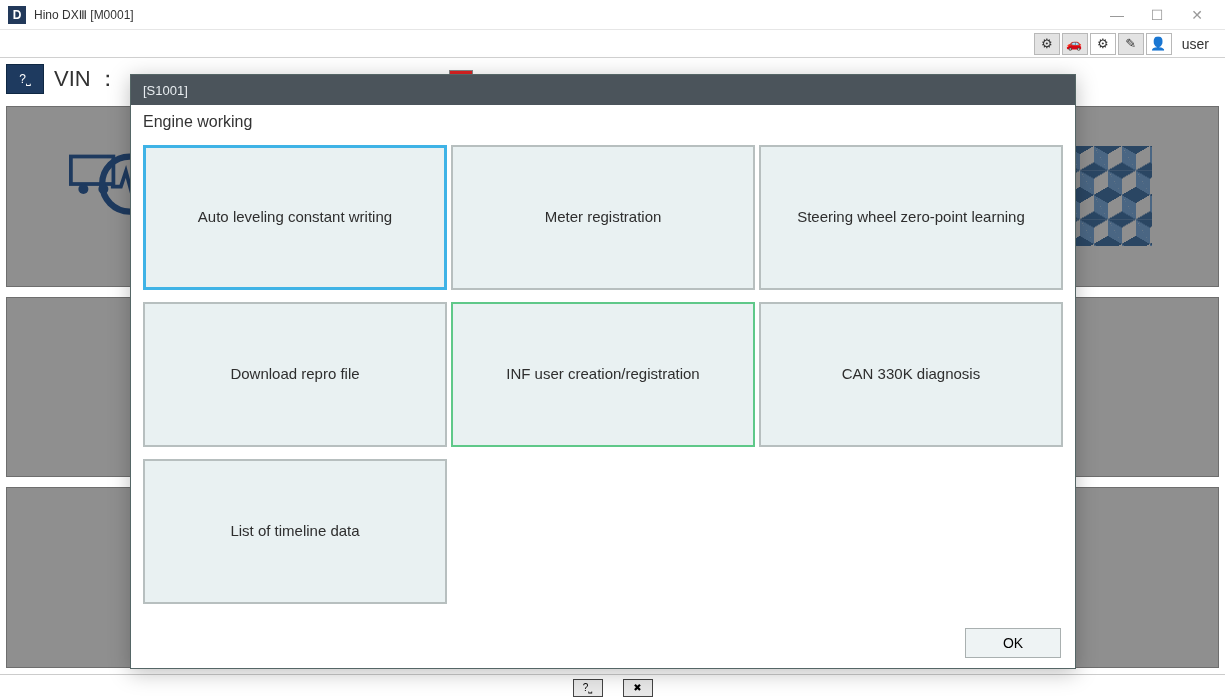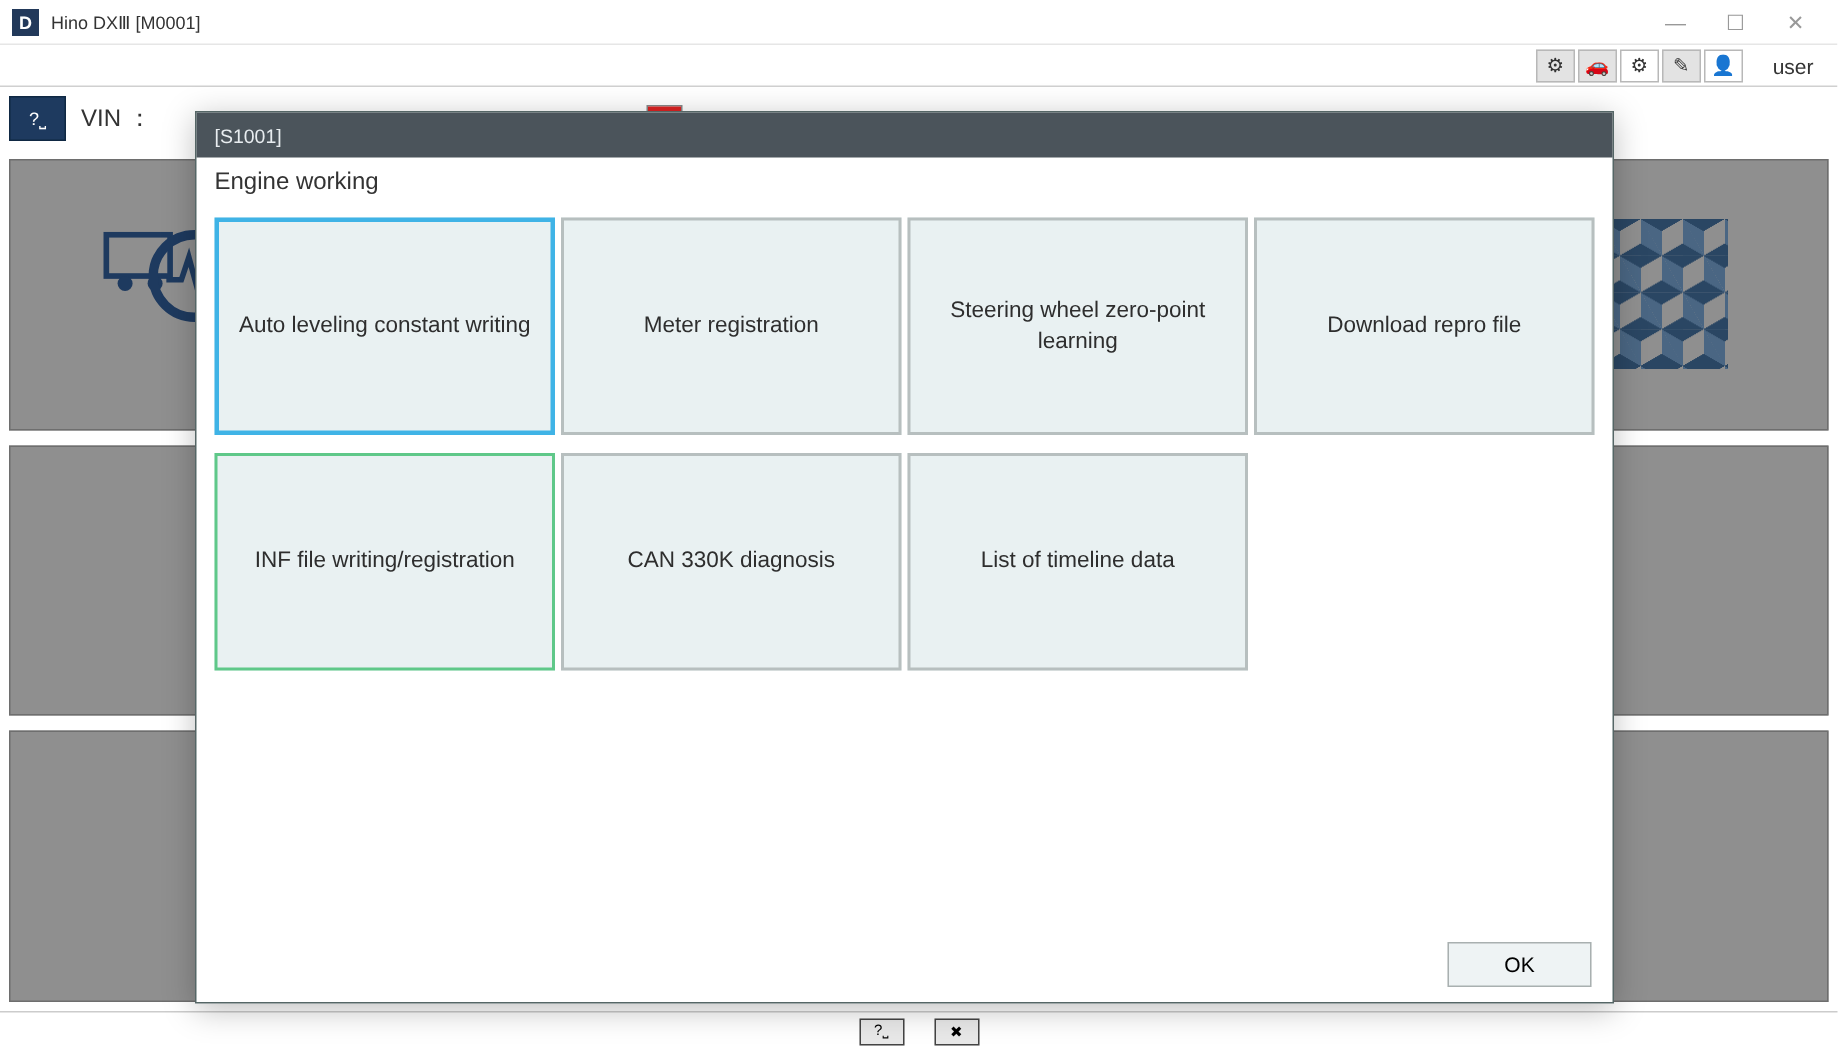--- a/index.html
+++ b/index.html
@@ -32,7 +32,7 @@
     display: flex; align-items: center; justify-content: center; font-size: 13px; color: #333;
   }
   .toolbar .tool-btn.accent { background: #fff; }
-  .toolbar .user-label { margin-left: 18px; margin-right: 10px; font-size: 14px; color: #333; }
+  .toolbar .user-label { margin-left: 8px; margin-right: 10px; font-size: 14px; color: #333; }
 
   
   .vin-row {

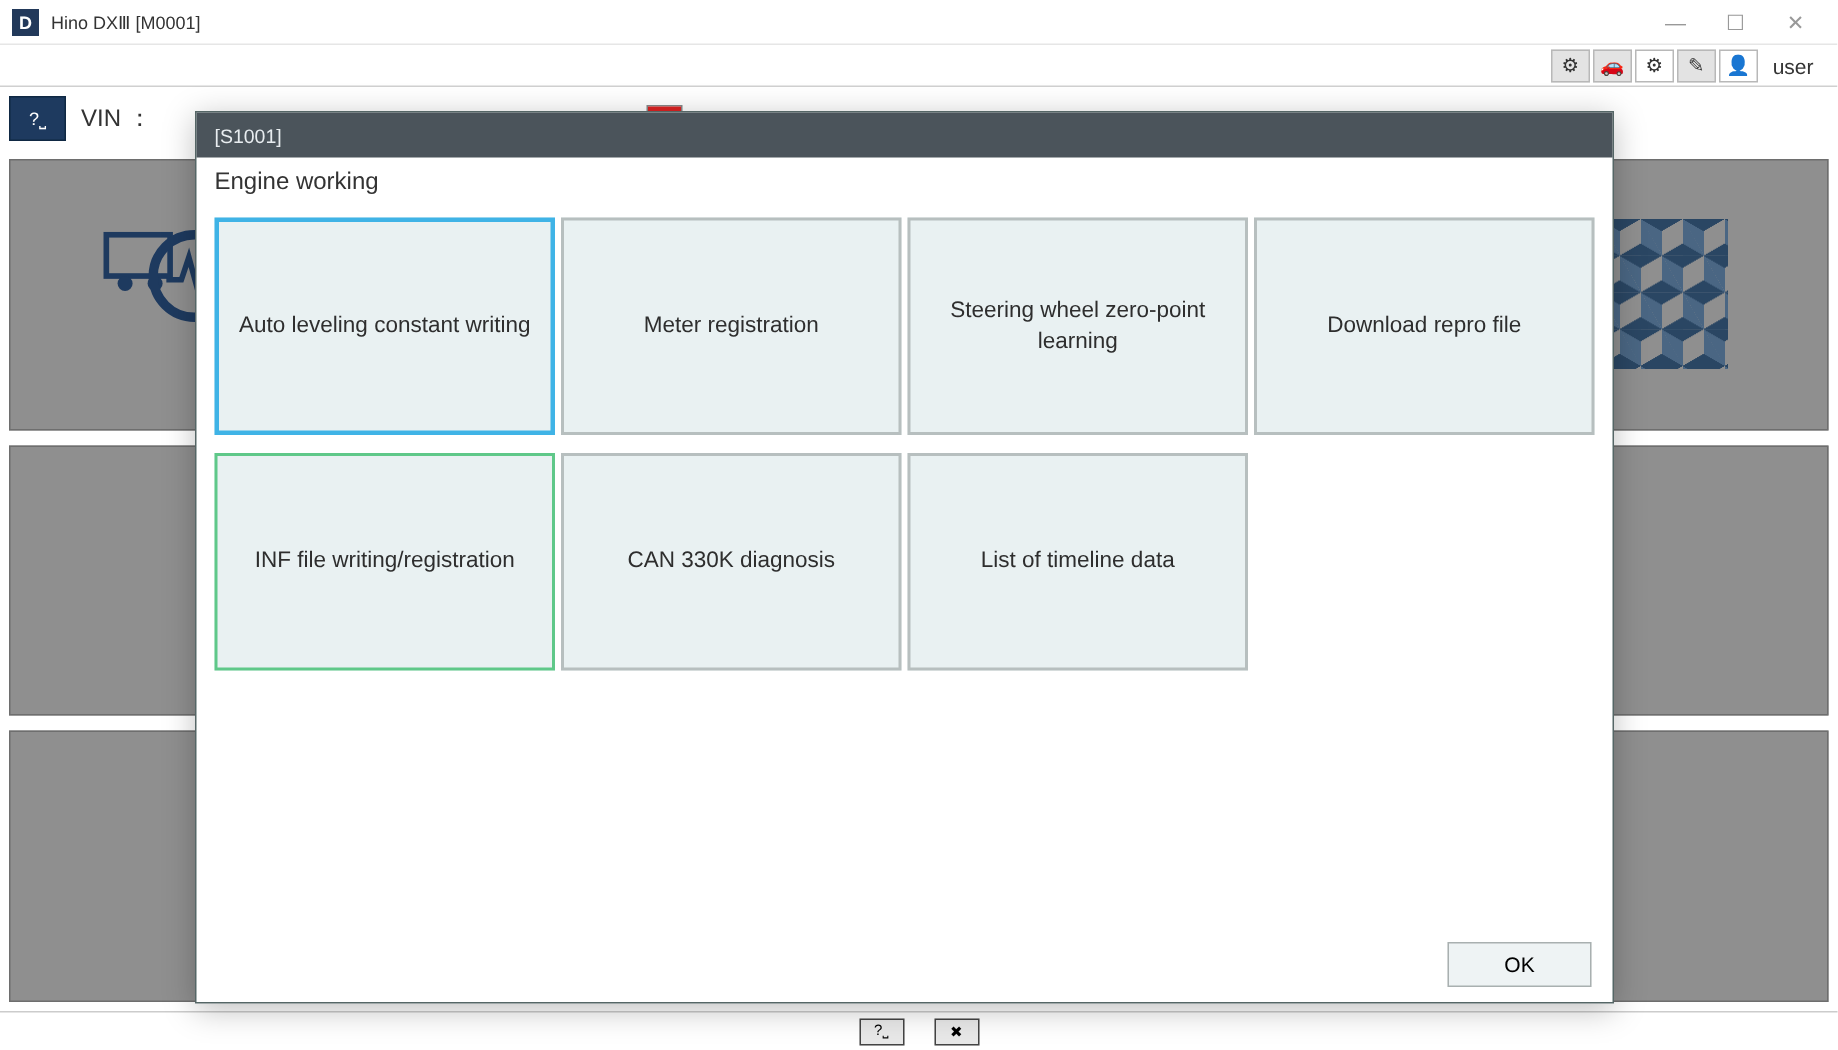--- a/index.html
+++ b/index.html
@@ -42,7 +42,7 @@
     width: 38px; height: 30px; background: #1e3a5f; border: 1px solid #0f2843;
     display: flex; align-items: center; justify-content: center; color: #fff; font-size: 12px;
   }
-  .vin-row .vin-text { font-size: 16px; color: #333; }
+  .vin-row .vin-text { font-size: 22px; color: #333; }
   .vin-row .flag {
     margin-left: 320px; 
     width: 24px; height: 18px; border: 1px solid #888;

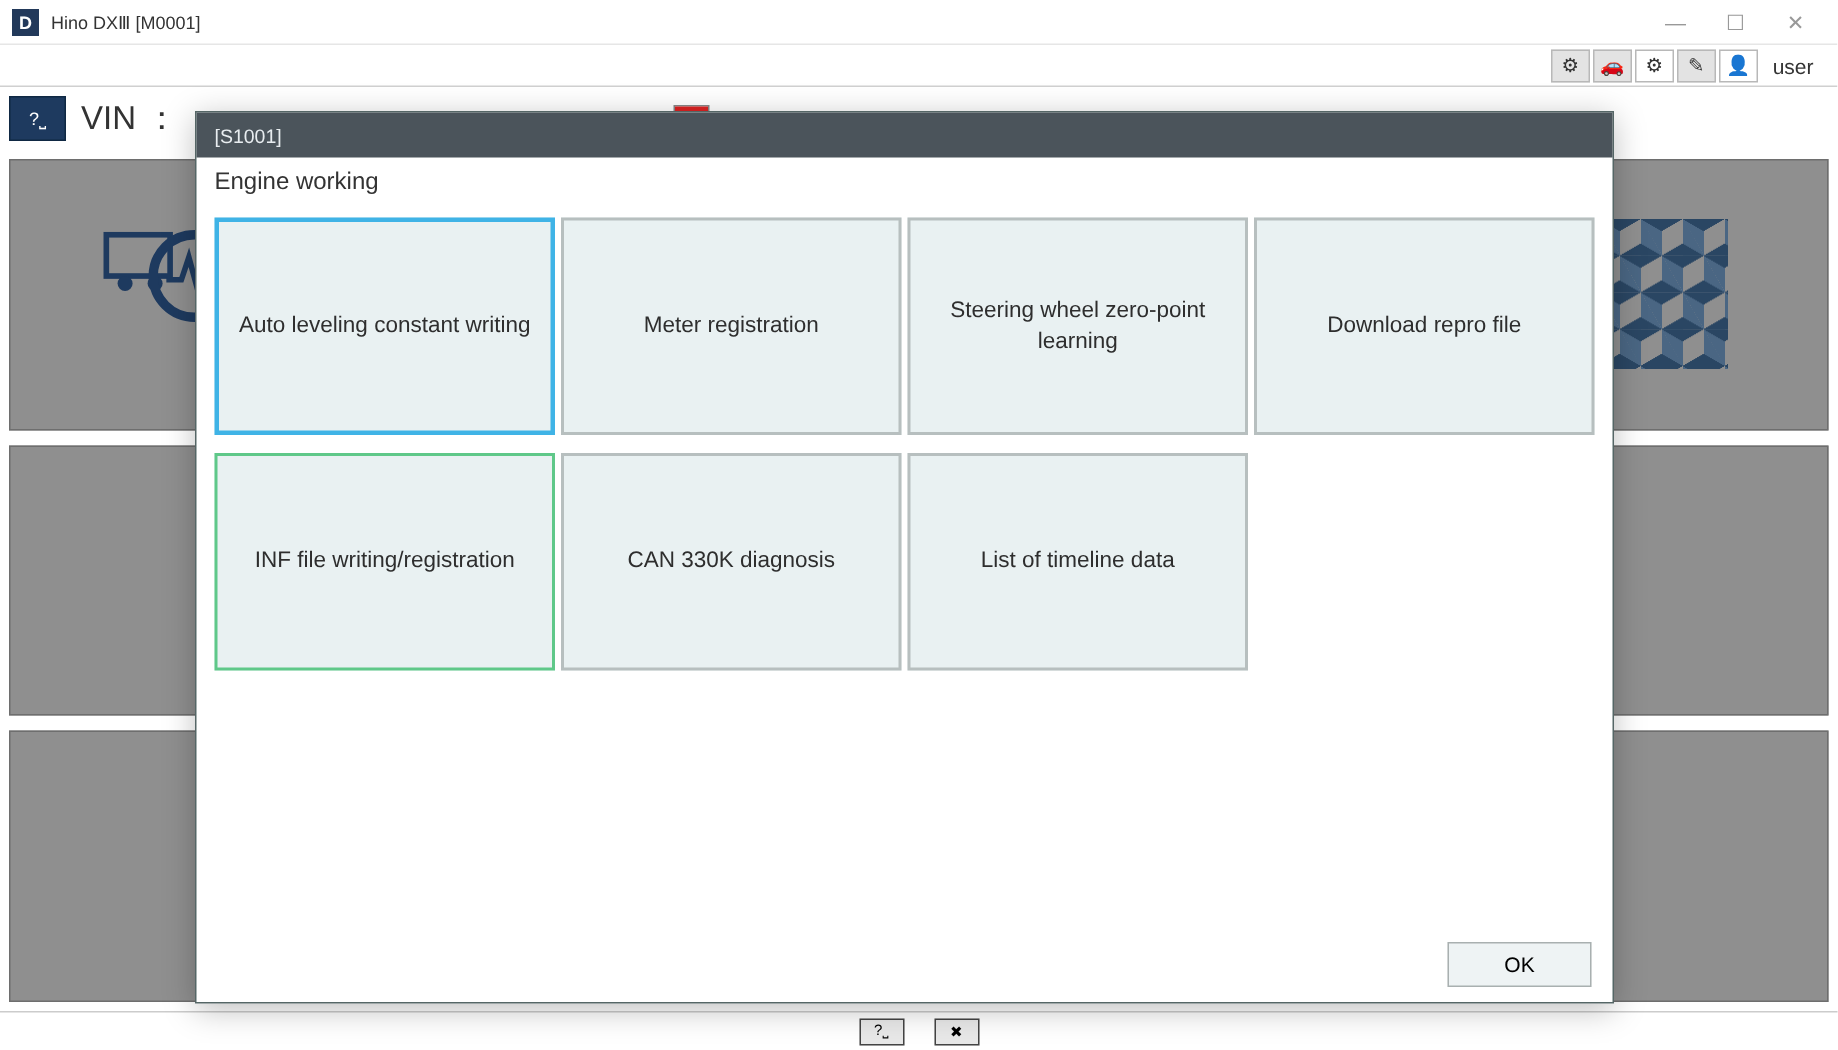--- a/index.html
+++ b/index.html
@@ -89,7 +89,7 @@
   }
   .modal-body {
     flex: 1; padding: 14px 12px; display: grid;
-    grid-template-columns: repeat(4, 1fr); grid-auto-rows: 145px; gap: 12px 4px;
+    grid-template-columns: repeat(3, 1fr); grid-auto-rows: 145px; gap: 12px 4px;
     align-content: start;
   }
   .option-tile {

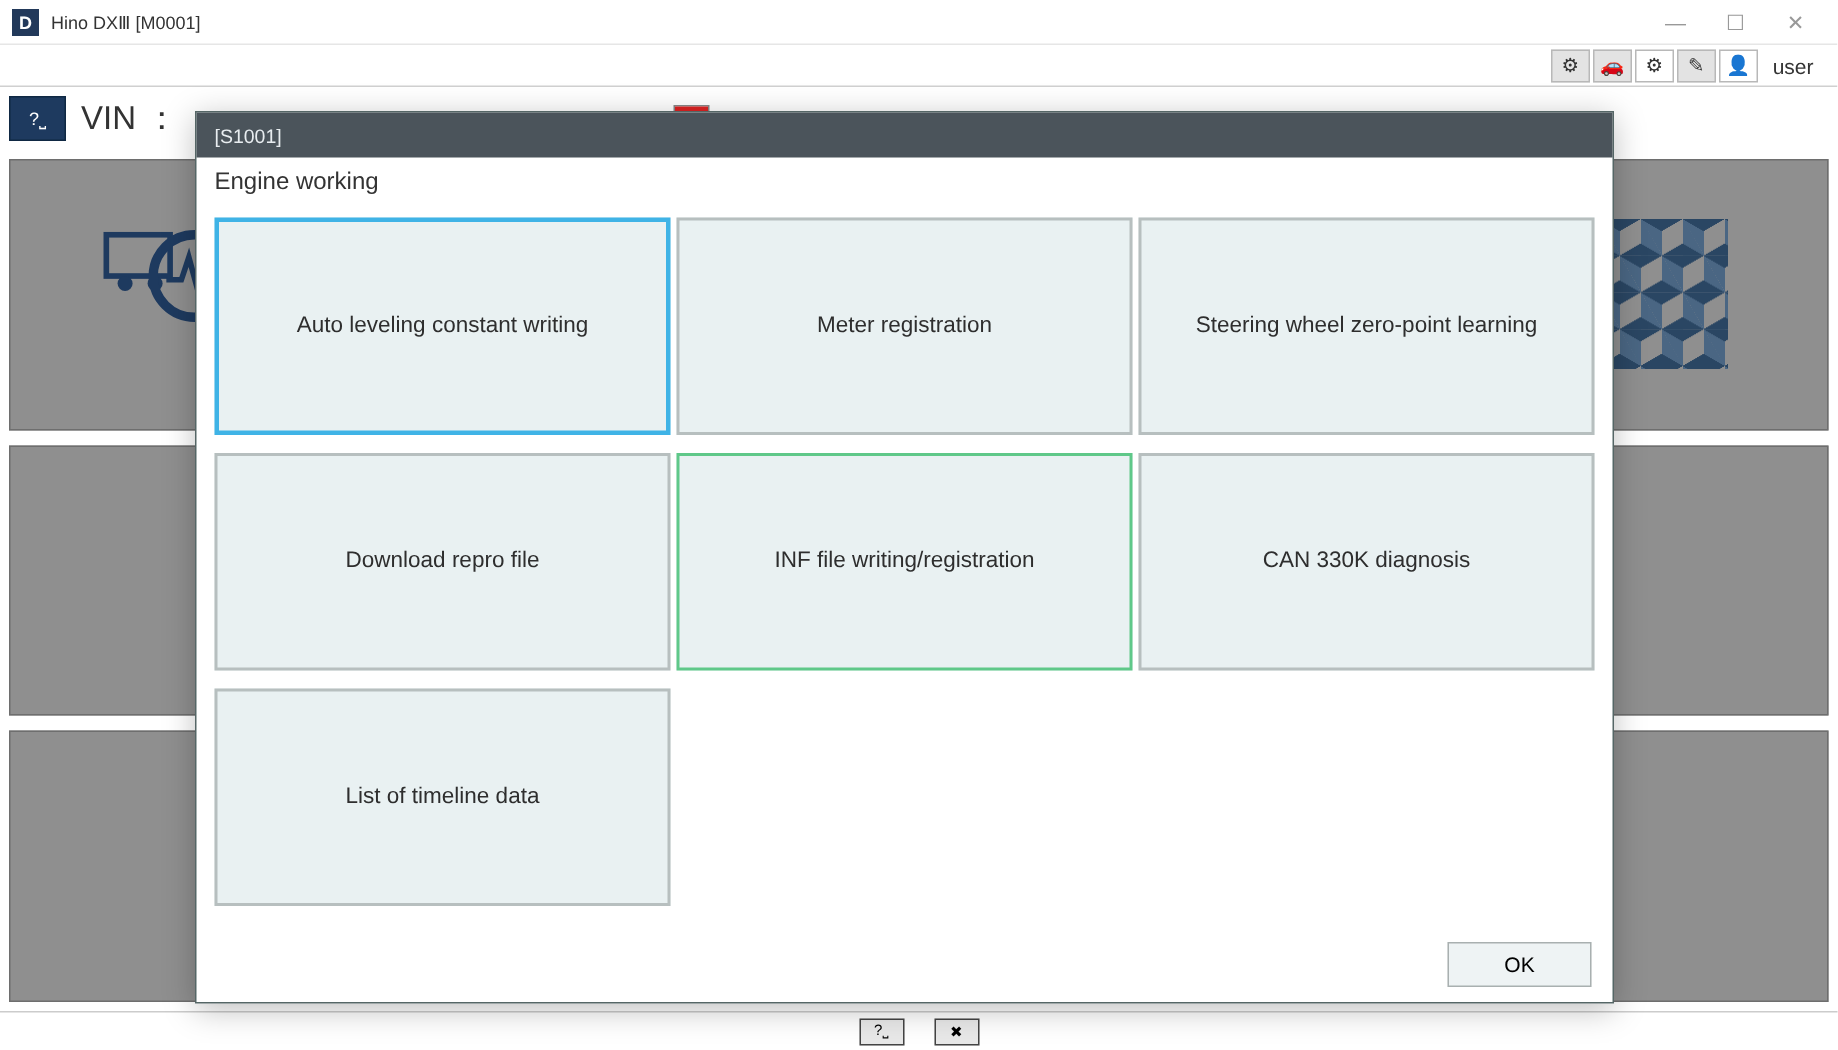--- a/index.html
+++ b/index.html
@@ -207,7 +207,7 @@
       <div class="option-tile">Meter registration</div>
       <div class="option-tile">Steering wheel zero-point learning</div>
       <div class="option-tile">Download repro file</div>
-      <div class="option-tile highlight">INF file writing/registration</div>
+      <div class="option-tile highlight">INF user creation/registration</div>
       <div class="option-tile">CAN 330K diagnosis</div>
       <div class="option-tile">List of timeline data</div>
     </div>

